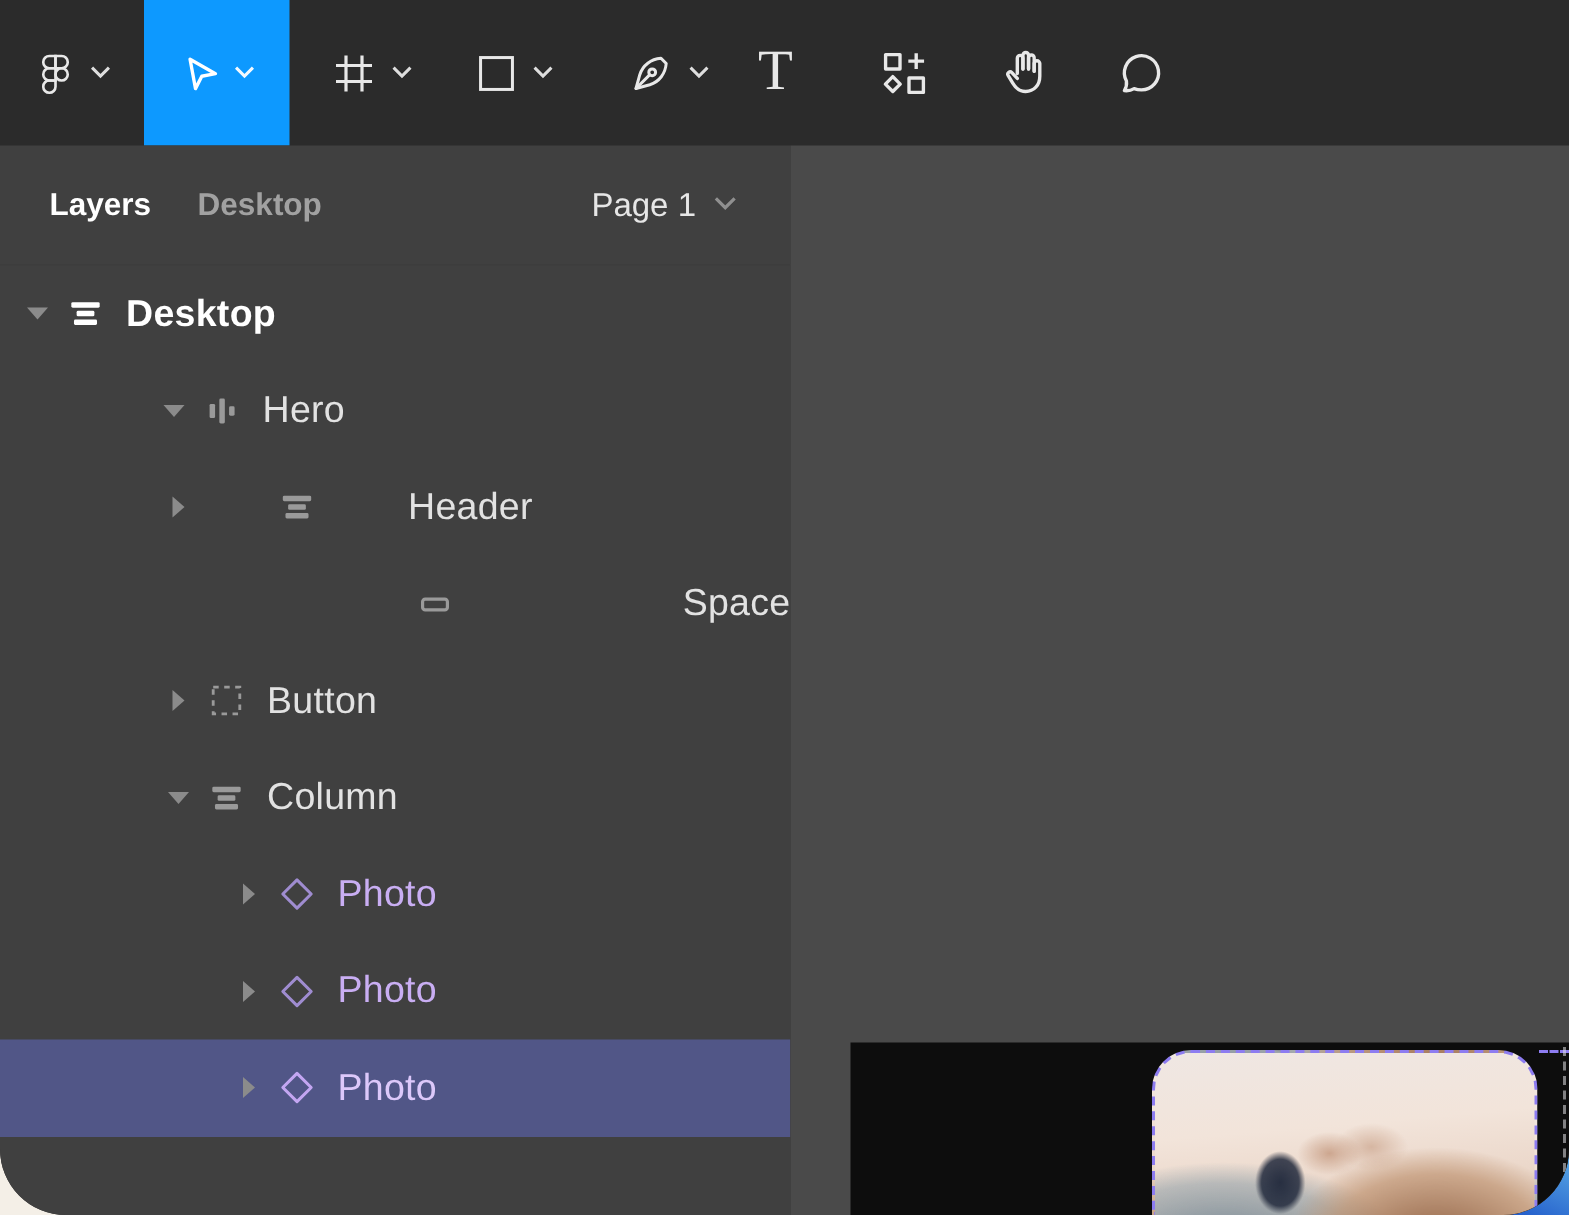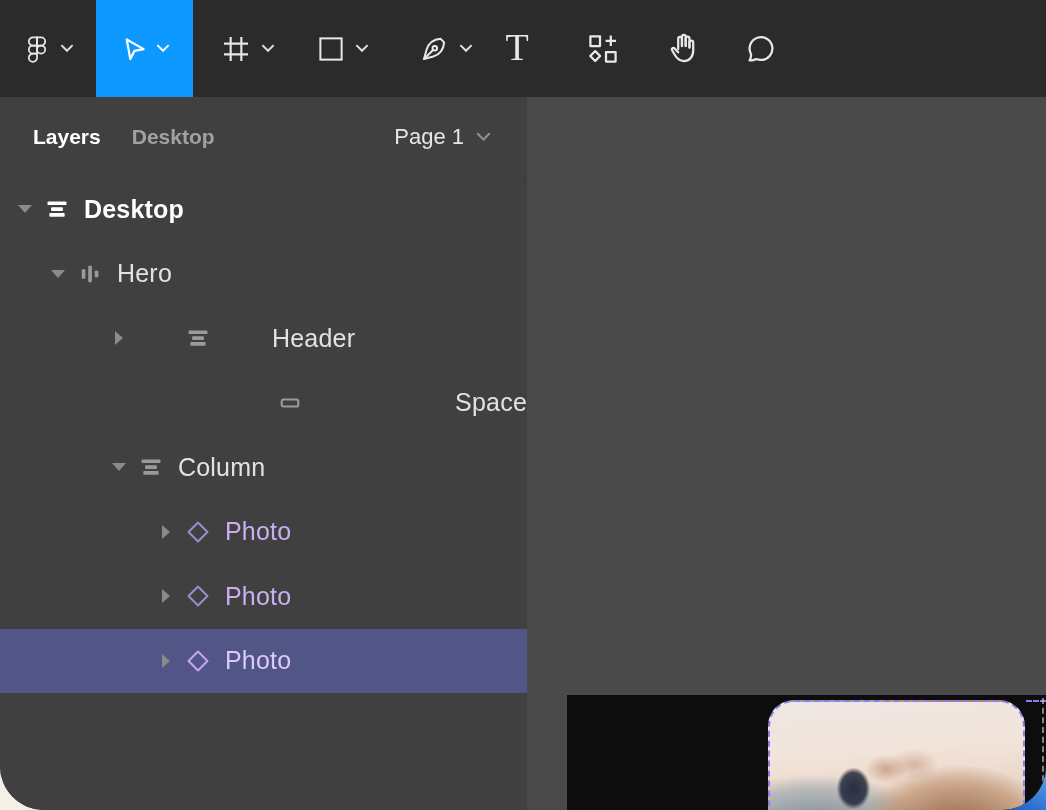--- a/index.html
+++ b/index.html
@@ -213,7 +213,7 @@
           </span>
           <span class="row-label lbl-bold">Desktop</span>
         </div>
-        <div class="row" style="padding-left: 43px;">
+        <div class="row" style="padding-left: 69px; margin-left: 32px;">
           <span class="chev-box">
             <span class="chev-exp"></span>
           </span>

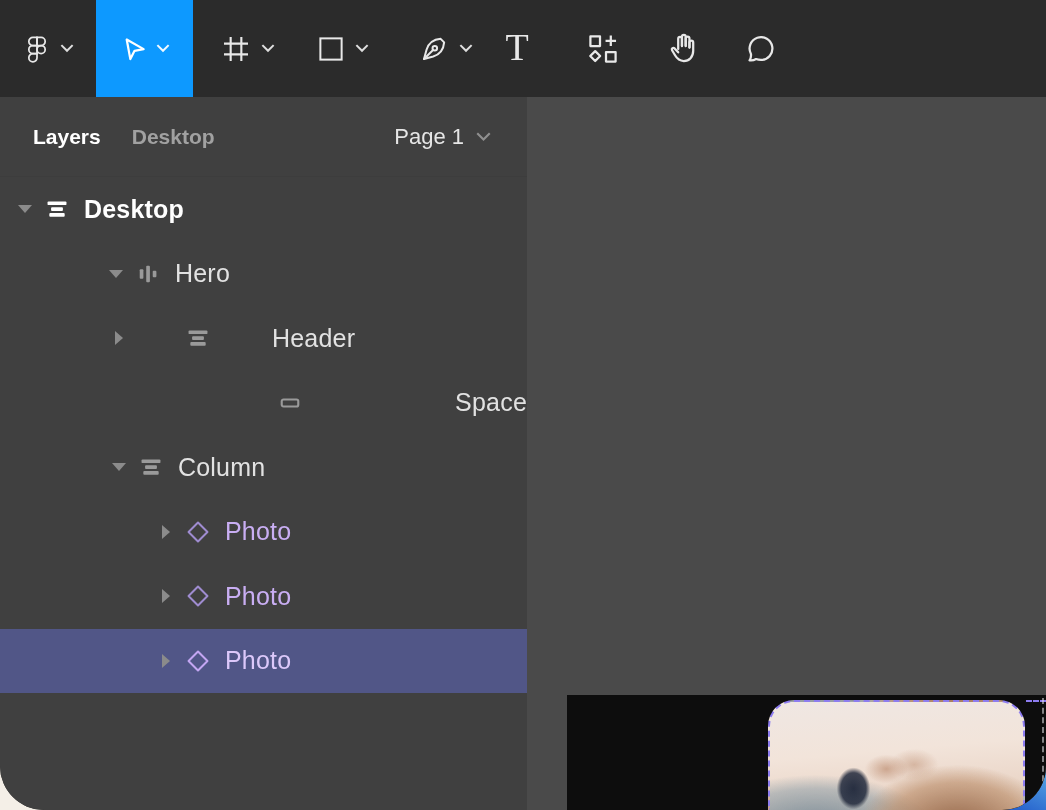--- a/index.html
+++ b/index.html
@@ -250,6 +250,17 @@
         </div>
         <div class="row" style="padding-left: 104px;">
           <span class="chev-box">
+            <span class="chev-col"></span>
+          </span>
+          <span class="icon-box">
+            <svg viewBox="0 0 22 22" fill="none" stroke="currentColor" stroke-width="1.6">
+              <rect x="3.5" y="3.5" width="15" height="15" stroke-dasharray="3.1 3.1"></rect>
+            </svg>
+          </span>
+          <span class="row-label">Button</span>
+        </div>
+        <div class="row" style="padding-left: 104px;">
+          <span class="chev-box">
             <span class="chev-exp"></span>
           </span>
           <span class="icon-box">

